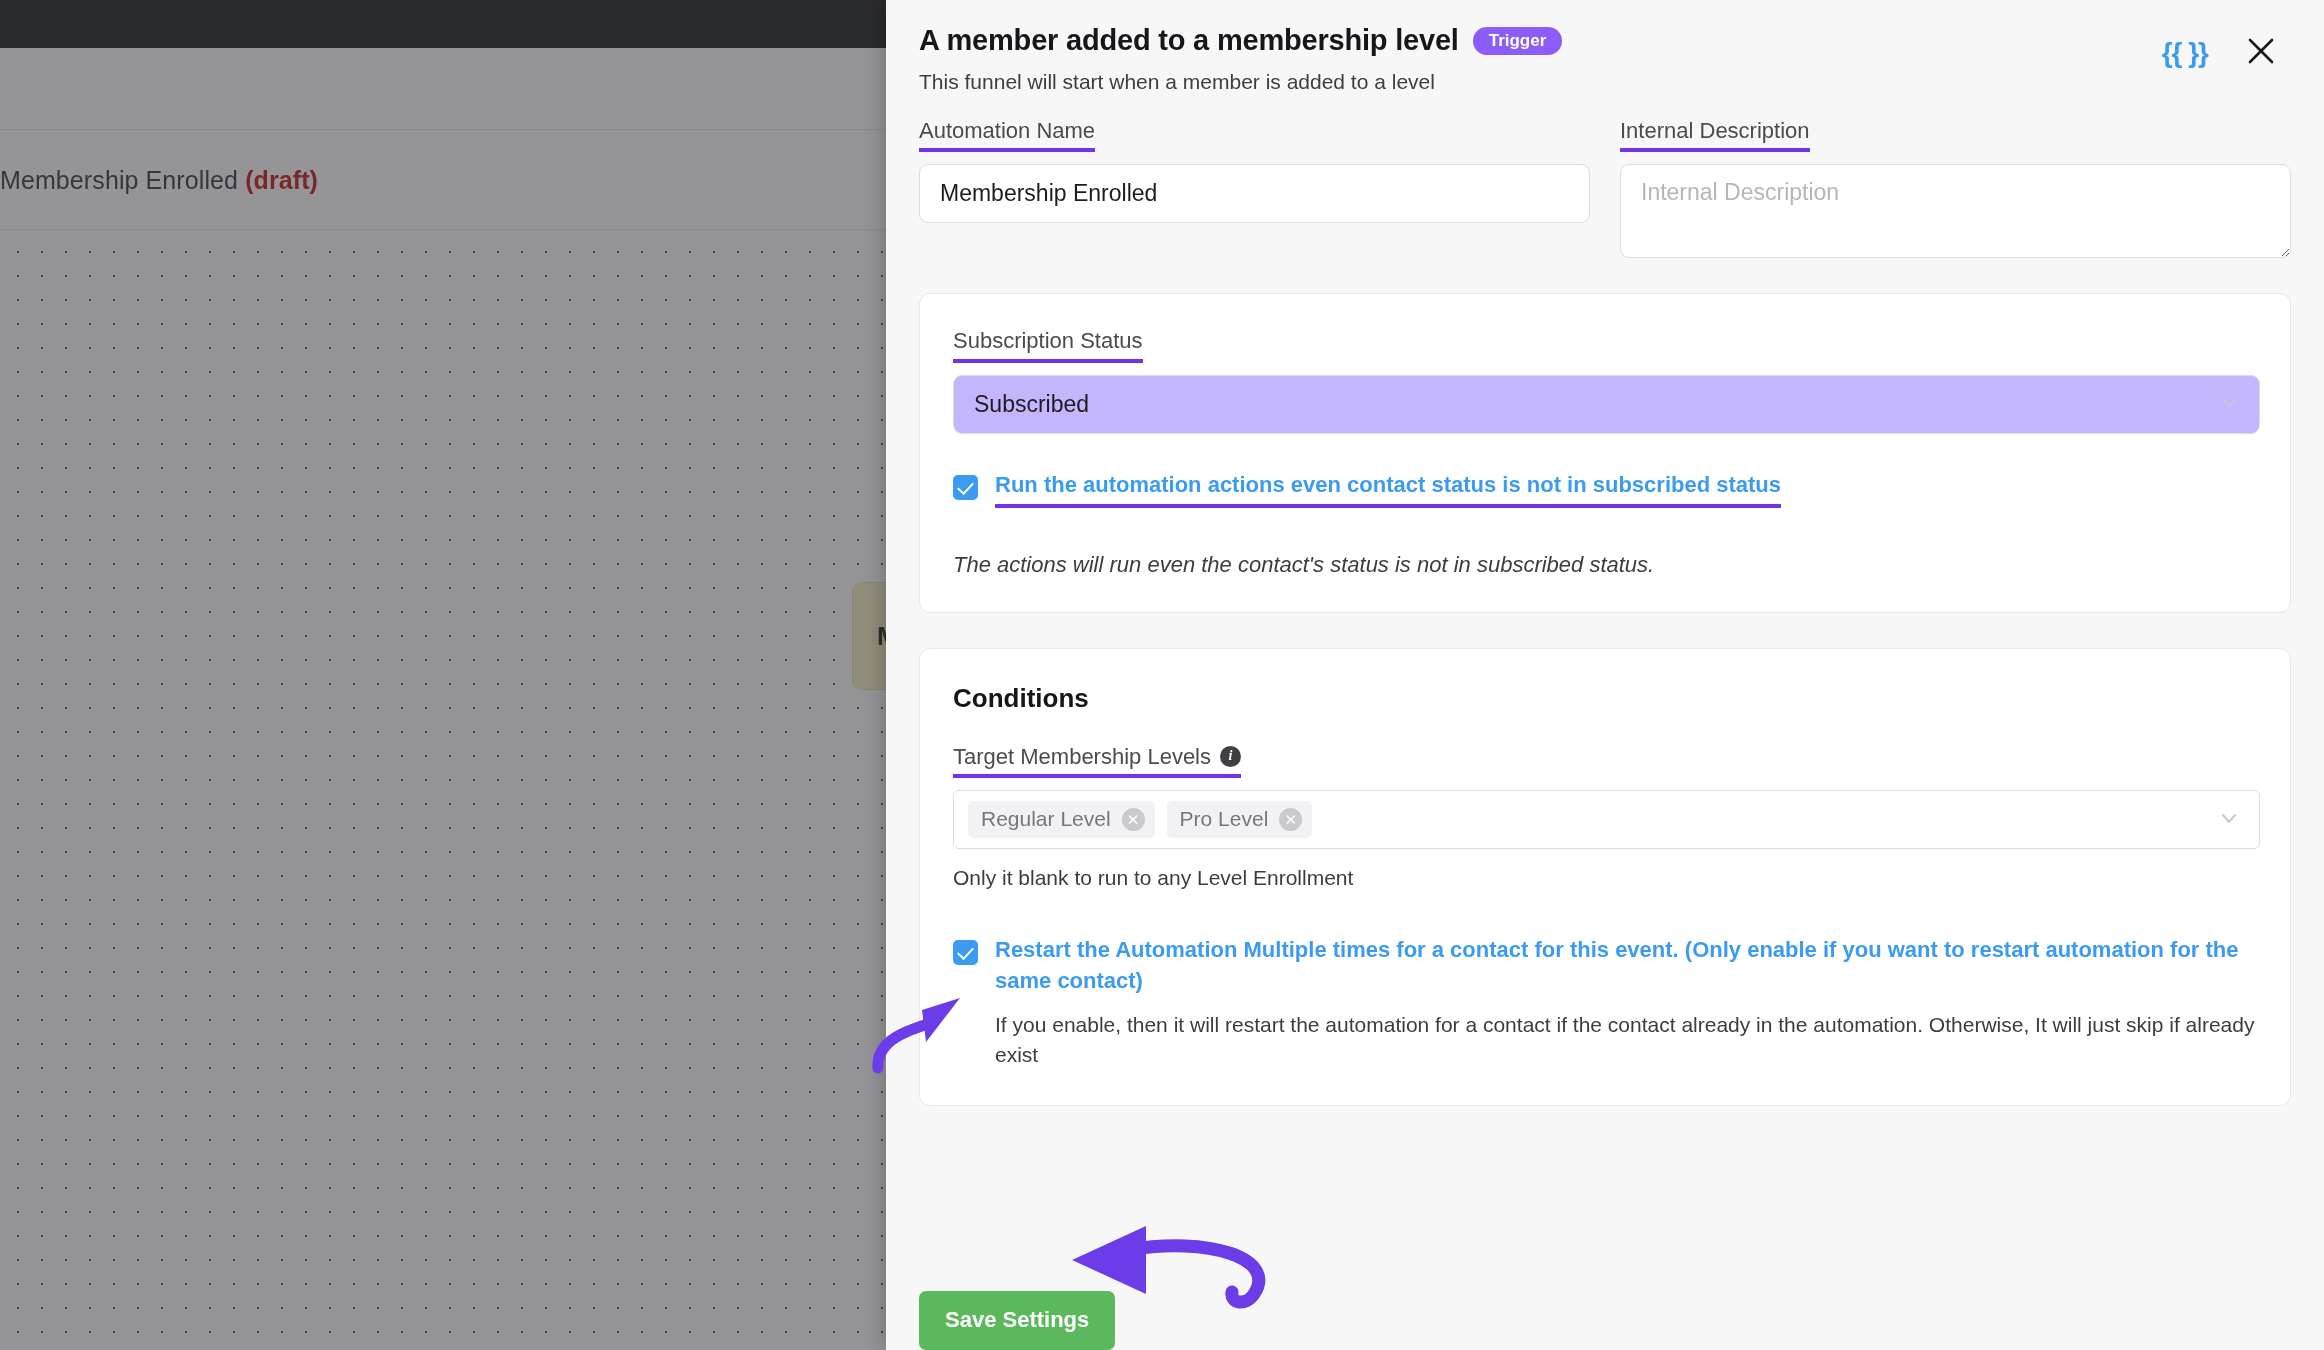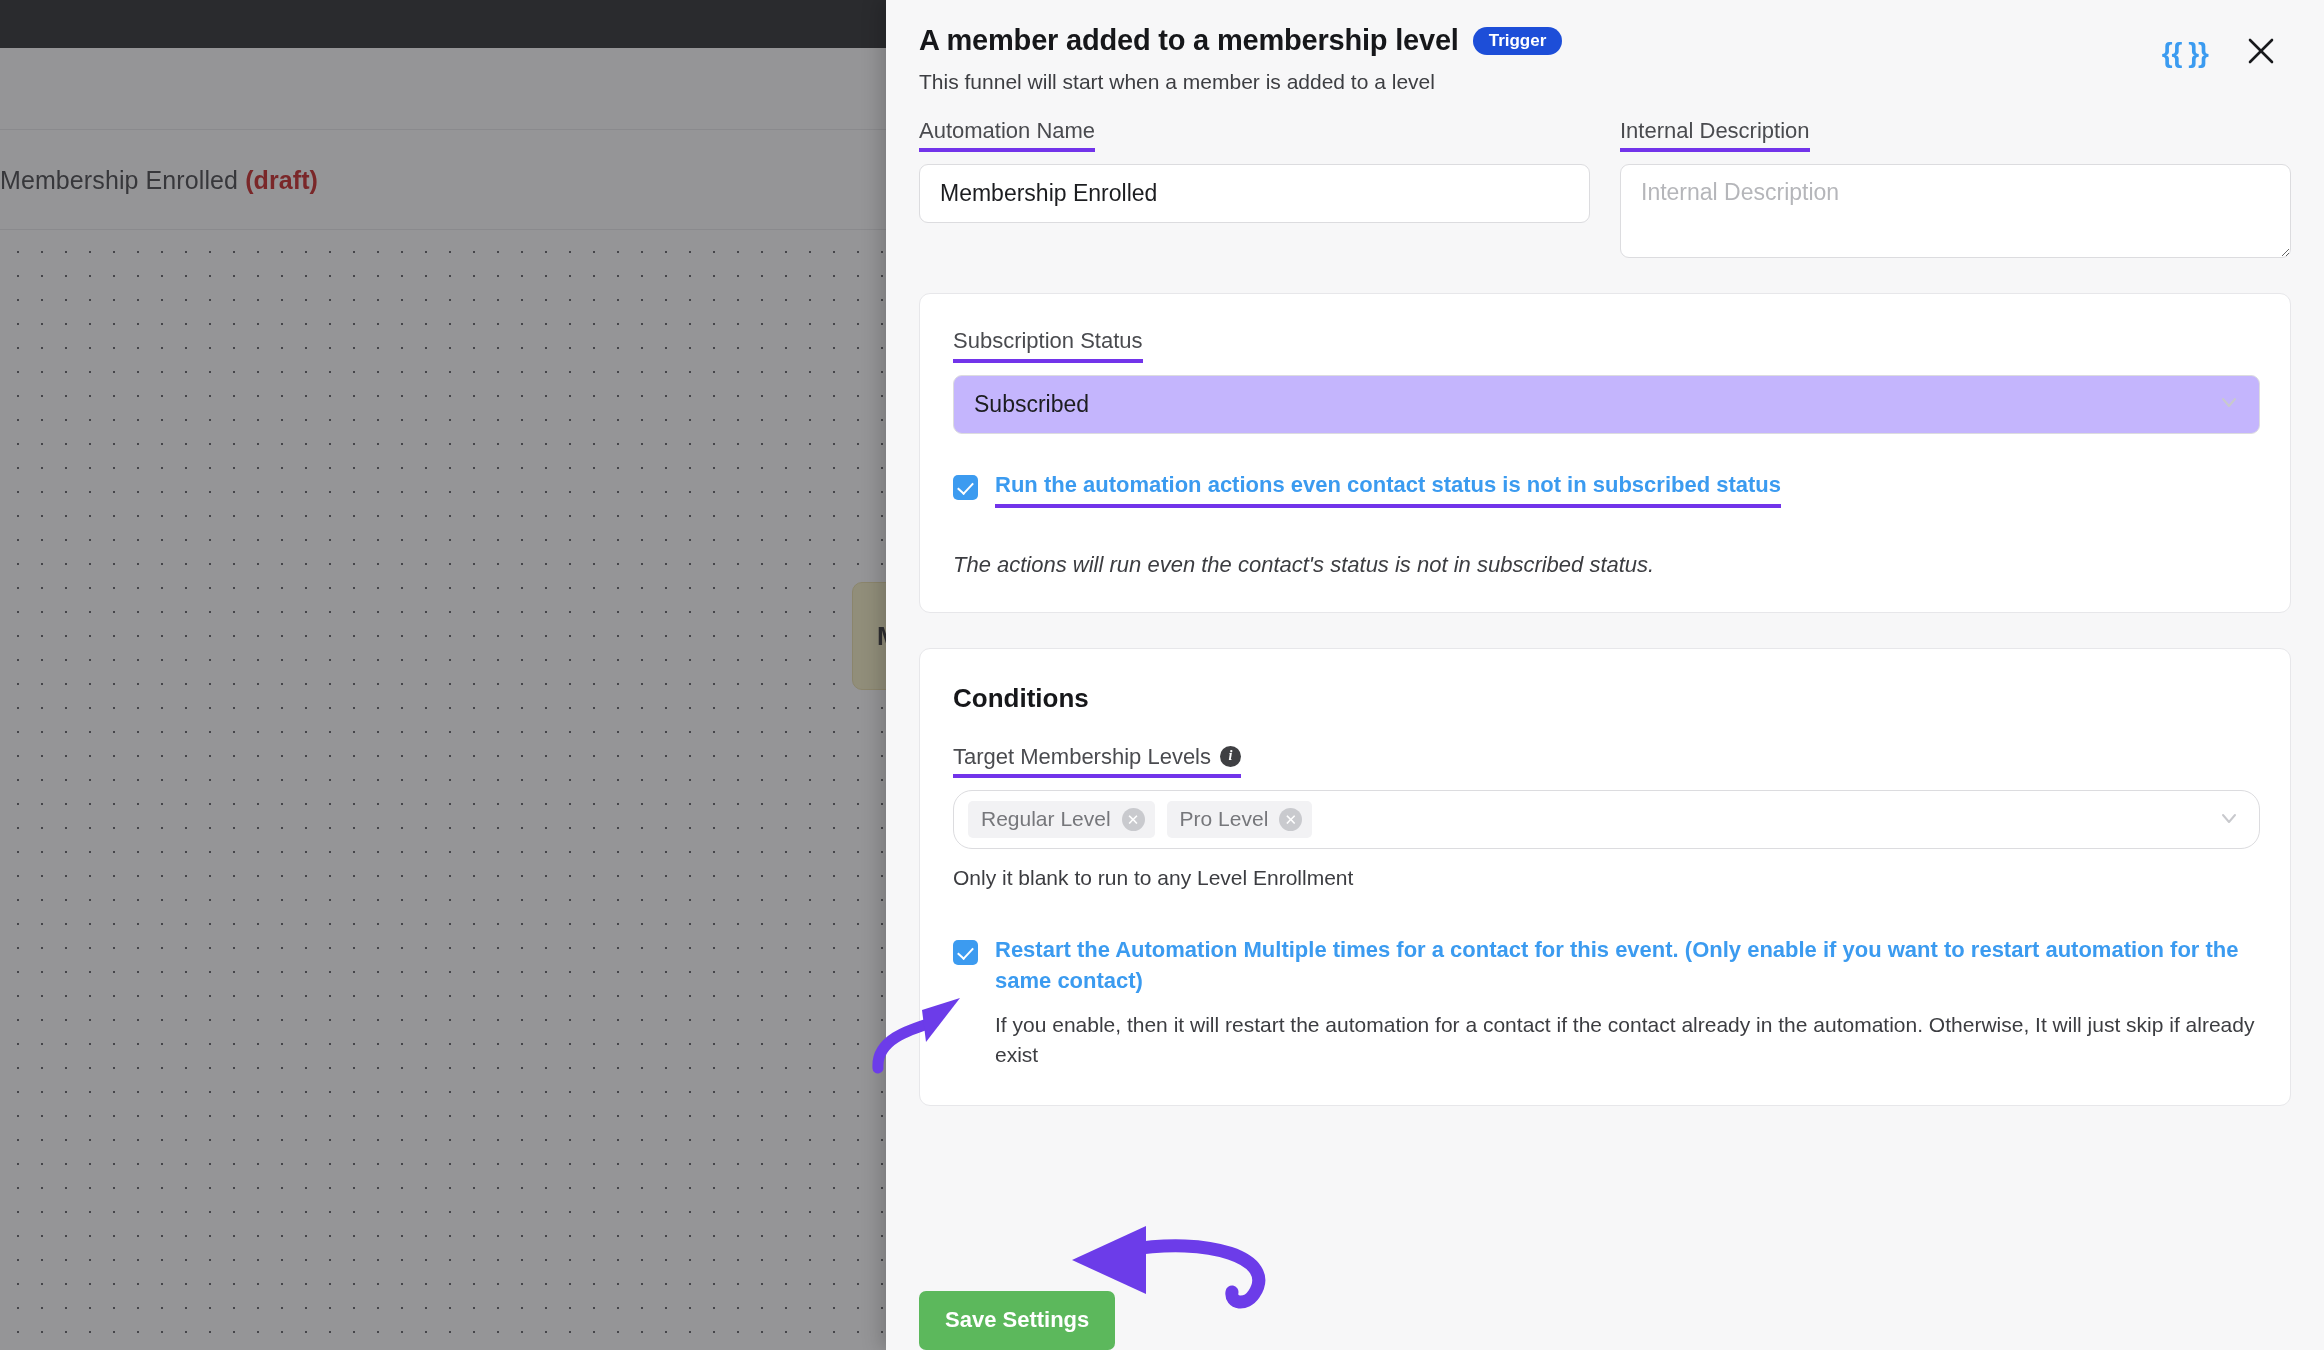--- a/index.html
+++ b/index.html
@@ -106,7 +106,7 @@
     letter-spacing: -.2px;
   }
   #trigger-badge {
-    background: #1d4ed8;
+    background: #8b5cf6;
     color: #ffffff;
     font-size: 17px;
     font-weight: bold;

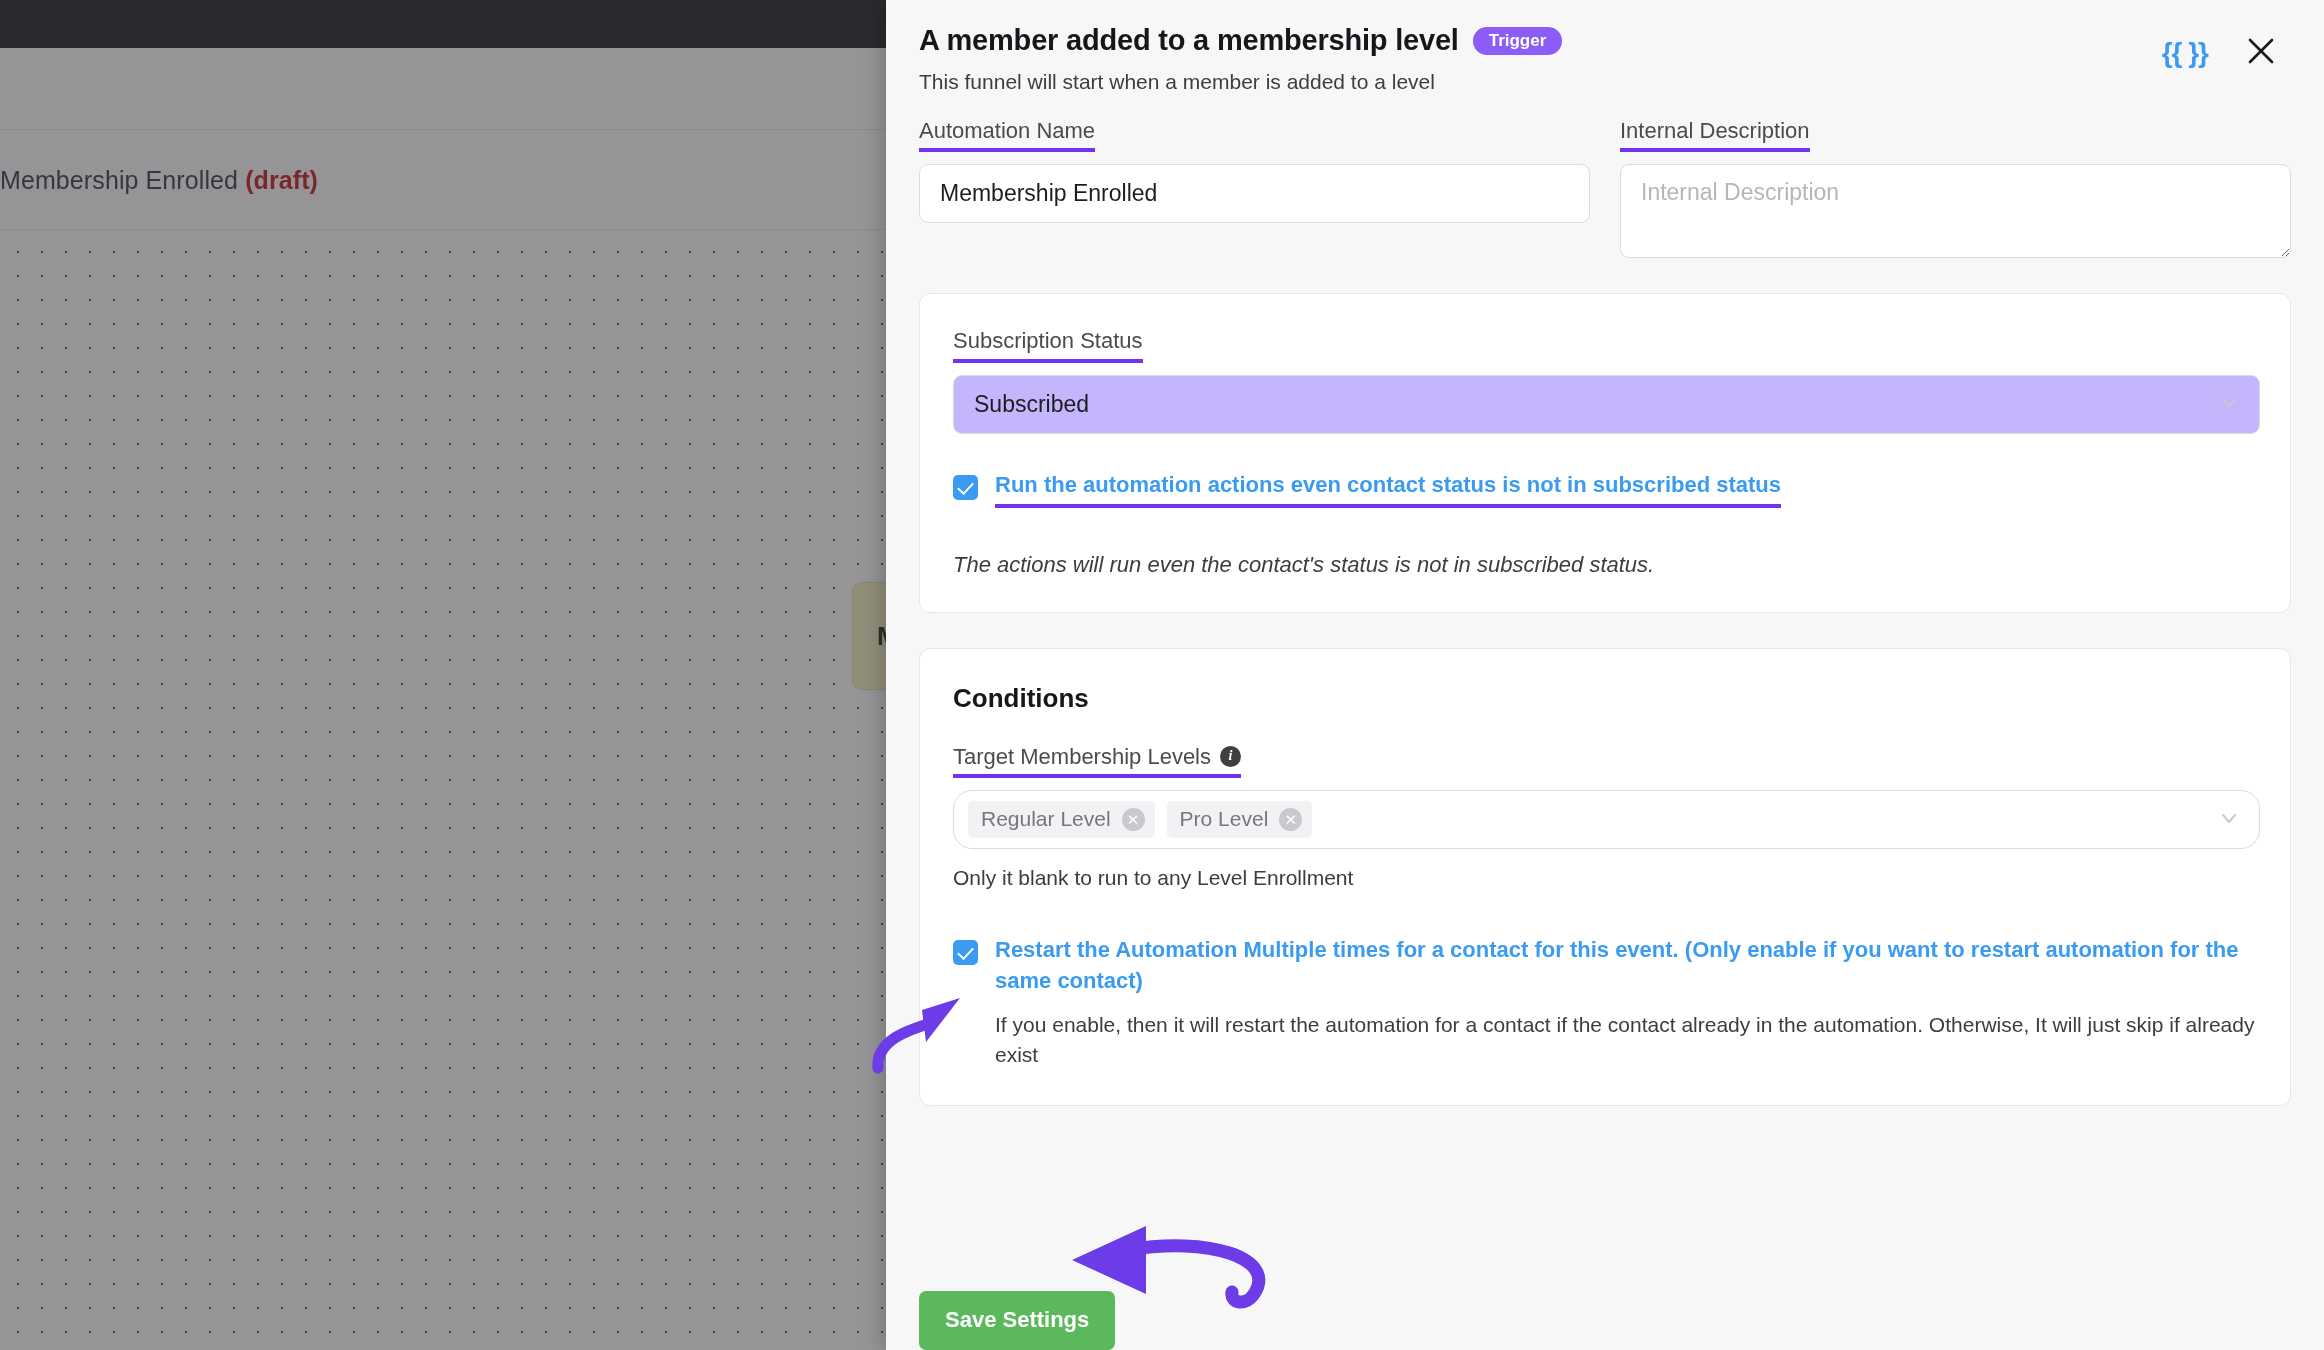--- a/index.html
+++ b/index.html
@@ -243,7 +243,7 @@
     min-height: 59px;
     background: #ffffff;
     border: 1px solid #dcdcdf;
-    border-radius: 19px;
+    border-radius: 6px;
     display: flex;
     align-items: center;
     gap: 12px;

